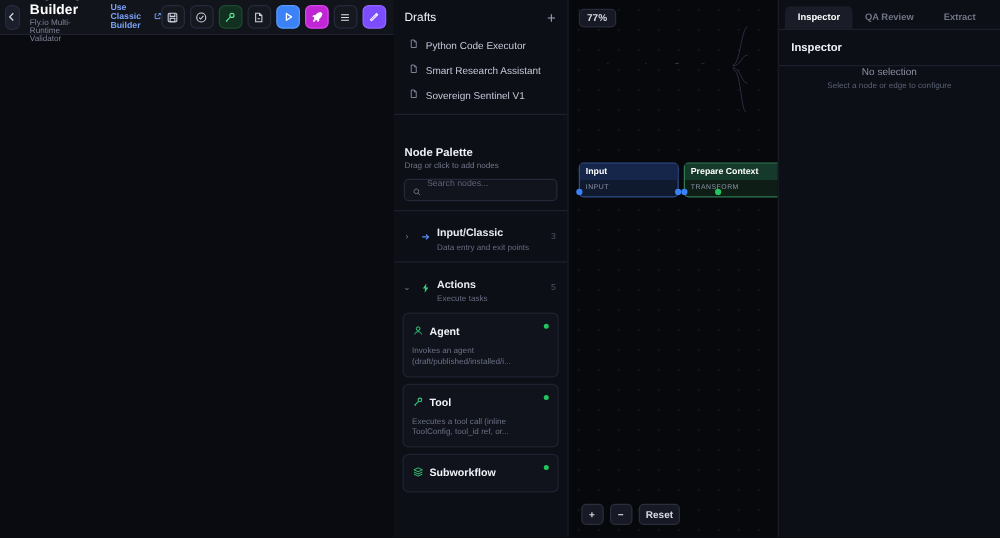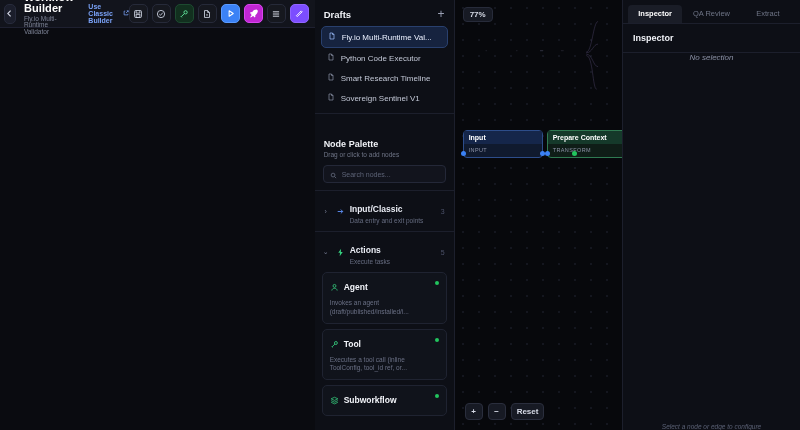--- a/index.html
+++ b/index.html
@@ -64,7 +64,7 @@
     display: flex; align-items: center; justify-content: space-between;
     padding: 8px 9px 6px 9px;
   }
-  .drafts-title { font-size: 9.5px; font-weight: bold; color: #f0f2f7; }
+  .drafts-title { font-size: 9.5px; font-weight: normal; color: #f0f2f7; }
   .plus-btn { color: #9aa0b4; font-size: 12px; cursor: pointer; line-height: 1; }
   .draft-list { padding: 0 6px; }
   .draft-item {

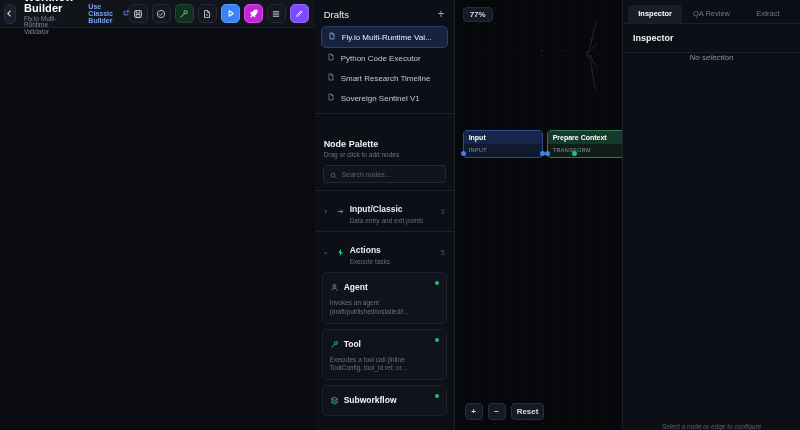--- a/index.html
+++ b/index.html
@@ -198,7 +198,7 @@
   .insp-tabs { display: flex; padding: 5px 5px 0 5px; gap: 2px; border-bottom: 1px solid #1c1f2c; }
   .insp-tab {
     flex: 1; text-align: center; font-size: 7.5px; color: #6f7587;
-    padding: 4px 2px 5px 2px; border-radius: 4px 4px 0 0; cursor: pointer;
+    padding: 4px 2px 5px 2px; border-radius: 4px 4px 0 0; cursor: pointer; font-weight: bold;
   }
   .insp-tab.active { background: #1a1d27; color: #ffffff; font-weight: bold; }
   .insp-title {

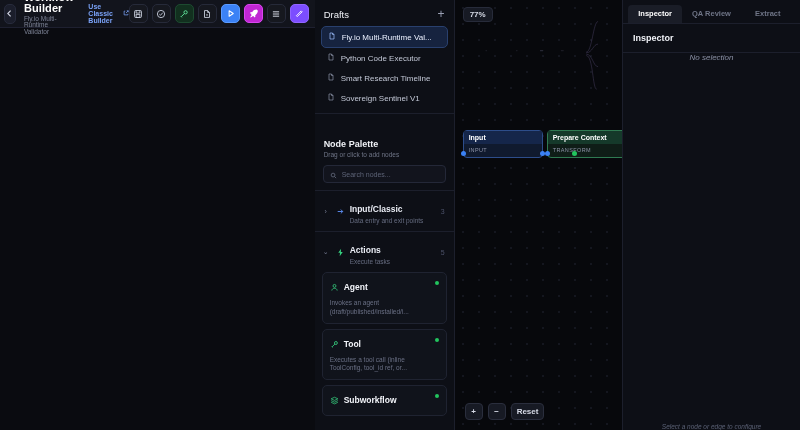--- a/index.html
+++ b/index.html
@@ -299,15 +299,6 @@
         <div class="plus-btn">+</div>
       </div>
       <div class="draft-list">
-        <div class="draft-item active">
-          <span class="doc-ico">
-            <svg width="8" height="8" viewBox="0 0 16 16" fill="none" stroke="currentColor" stroke-width="1.4">
-              <path d="M4 2h5l3 3v9H4z"></path>
-                <path d="M9 2v3h3"></path>
-            </svg>
-          </span>
-          <span>Fly.io Multi-Runtime Val...</span>
-        </div>
         <div class="draft-item">
           <span class="doc-ico">
             <svg width="8" height="8" viewBox="0 0 16 16" fill="none" stroke="currentColor" stroke-width="1.4">

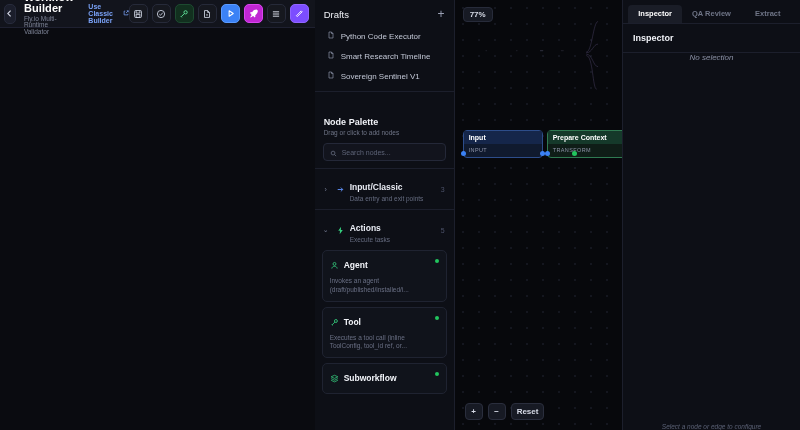--- a/index.html
+++ b/index.html
@@ -315,7 +315,7 @@
                 <path d="M9 2v3h3"></path>
             </svg>
           </span>
-          <span>Smart Research Timeline</span>
+          <span>Smart Research Assistant</span>
         </div>
         <div class="draft-item">
           <span class="doc-ico">

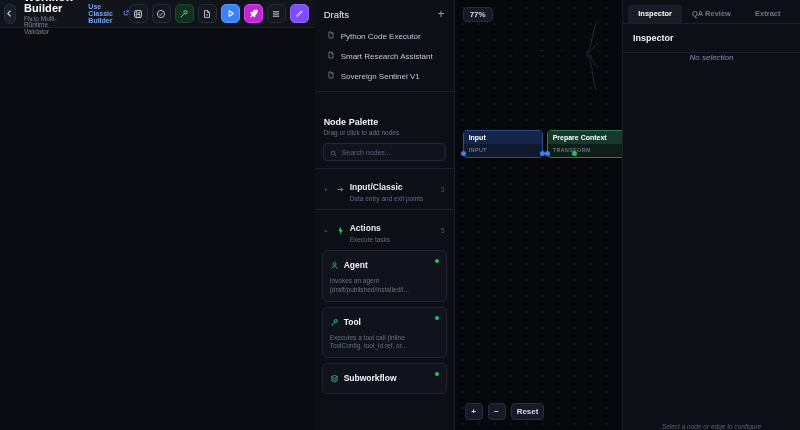--- a/index.html
+++ b/index.html
@@ -207,7 +207,7 @@
   }
   .insp-empty {
     flex: 1; display: flex; flex-direction: column;
-    align-items: center; justify-content: space-between; gap: 3px; font-style: italic;
+    align-items: center; justify-content: flex-start; gap: 3px;
   }
   .insp-empty .t1 { font-size: 8px; color: #8a90a4; }
   .insp-empty .t2 { font-size: 6.5px; color: #5a6074; }

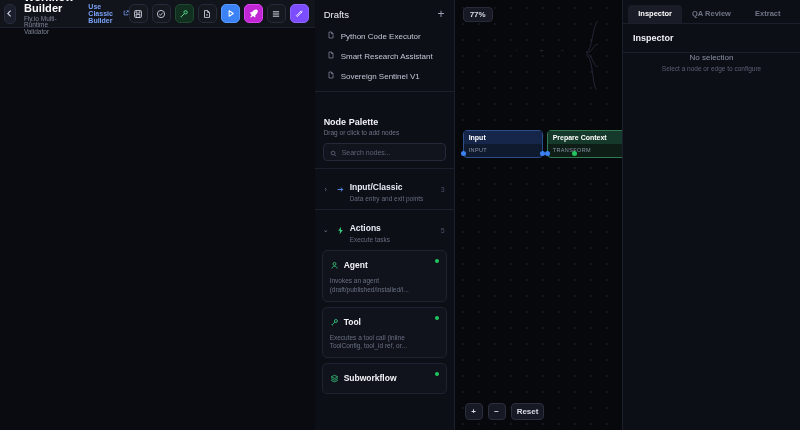--- a/index.html
+++ b/index.html
@@ -86,7 +86,7 @@
   .palette-sub { font-size: 6.5px; color: #6f7587; margin-top: 2px; }
   .search-wrap { padding: 2px 8px 7px 8px; }
   .search-box {
-    display: flex; align-items: center; gap: 5px;
+    display: flex; align-items: flex-start; gap: 5px;
     height: 18px; border-radius: 4px;
     background: #12141d; border: 1px solid #242838;
     padding: 0 6px;

